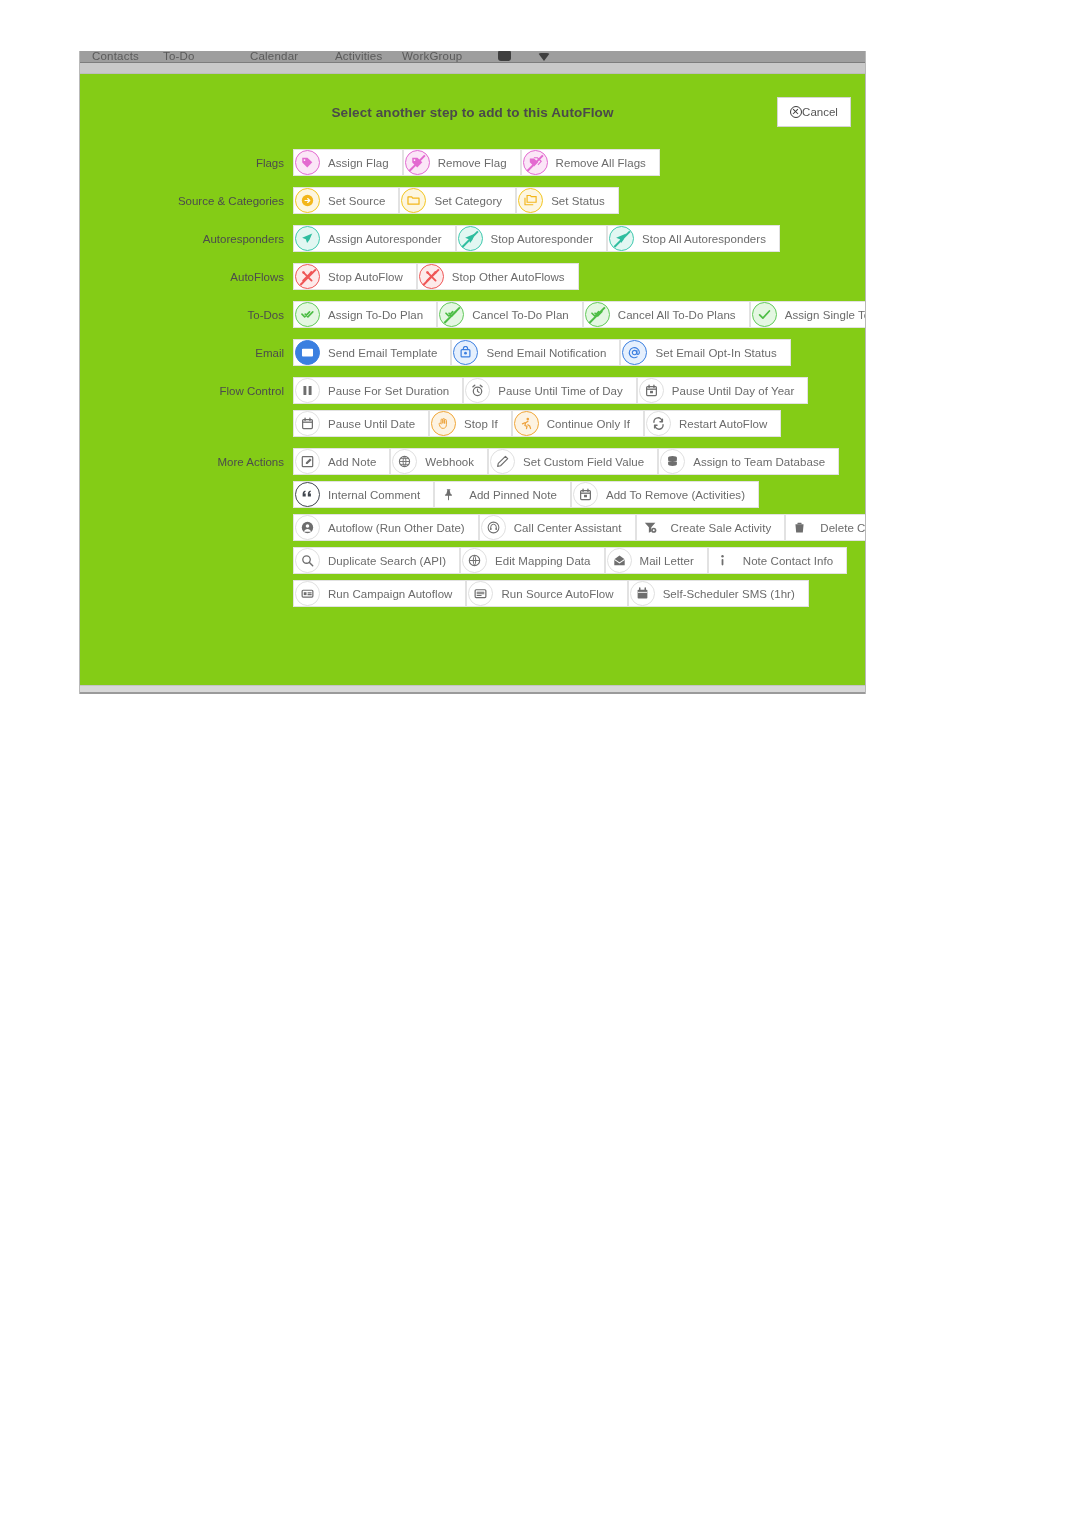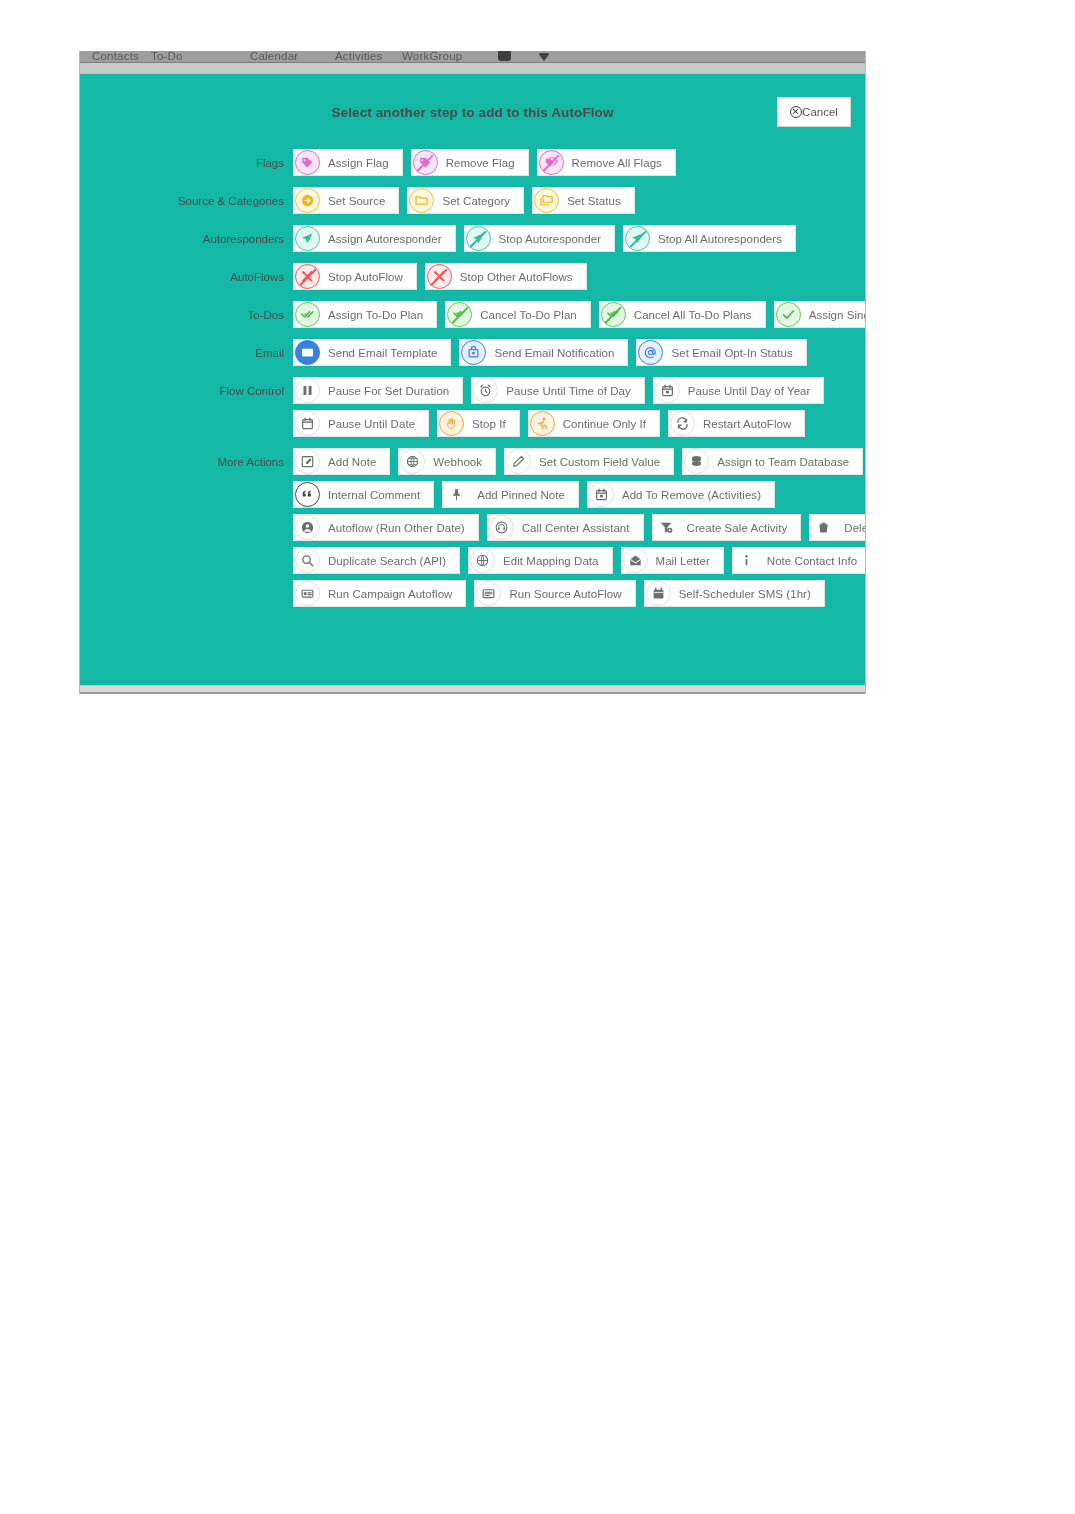--- a/index.html
+++ b/index.html
@@ -241,7 +241,7 @@
     <div class="topnav">
       <div class="topnav-inner">
         <span class="topnav-item" style="left:12px;">Contacts</span>
-        <span class="topnav-item" style="left:71px;text-align:center;">To-Do</span>
+        <span class="topnav-item" style="left:83px;text-align:center;">To-Do</span>
         <span class="topnav-item" style="left:170px;">Calendar</span>
         <span class="topnav-item" style="left:242px;margin-left:13px;">Activities</span>
         <span class="topnav-item" style="left:322px;">WorkGroup</span>

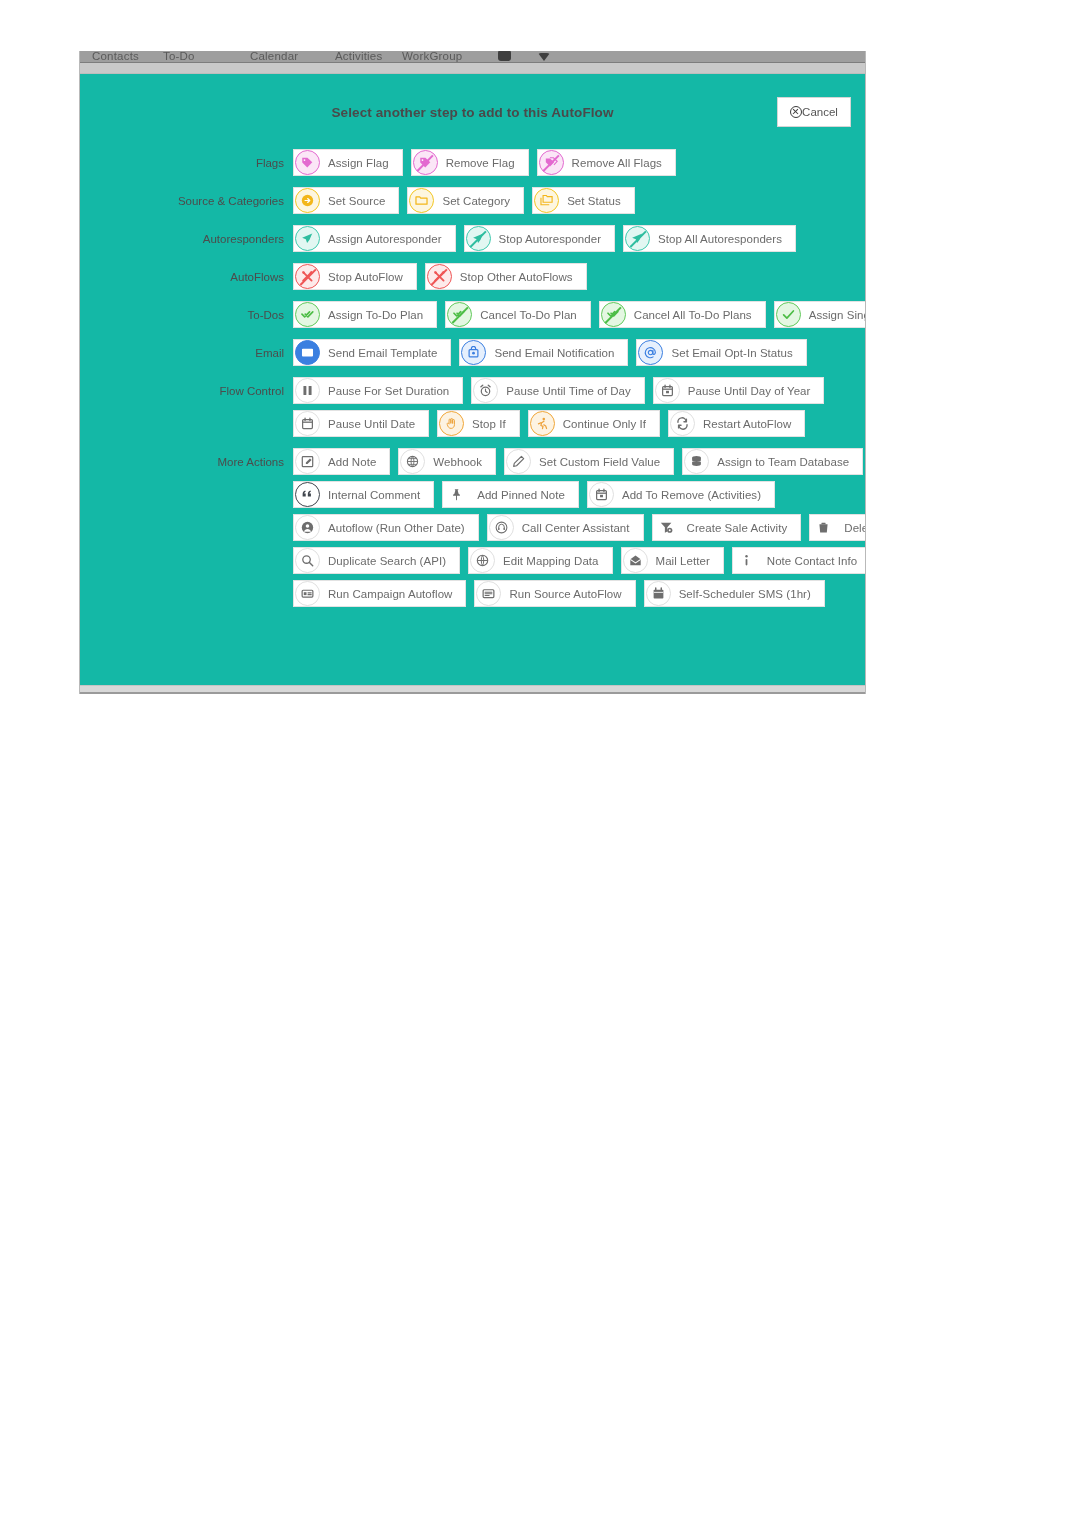--- a/index.html
+++ b/index.html
@@ -91,7 +91,7 @@
     left: 0; top: 23px;
     width: 100%;
     bottom: 9px;
-    background: #14b8a6;
+    background: #84cc16;
   }
 
   .modal-title {

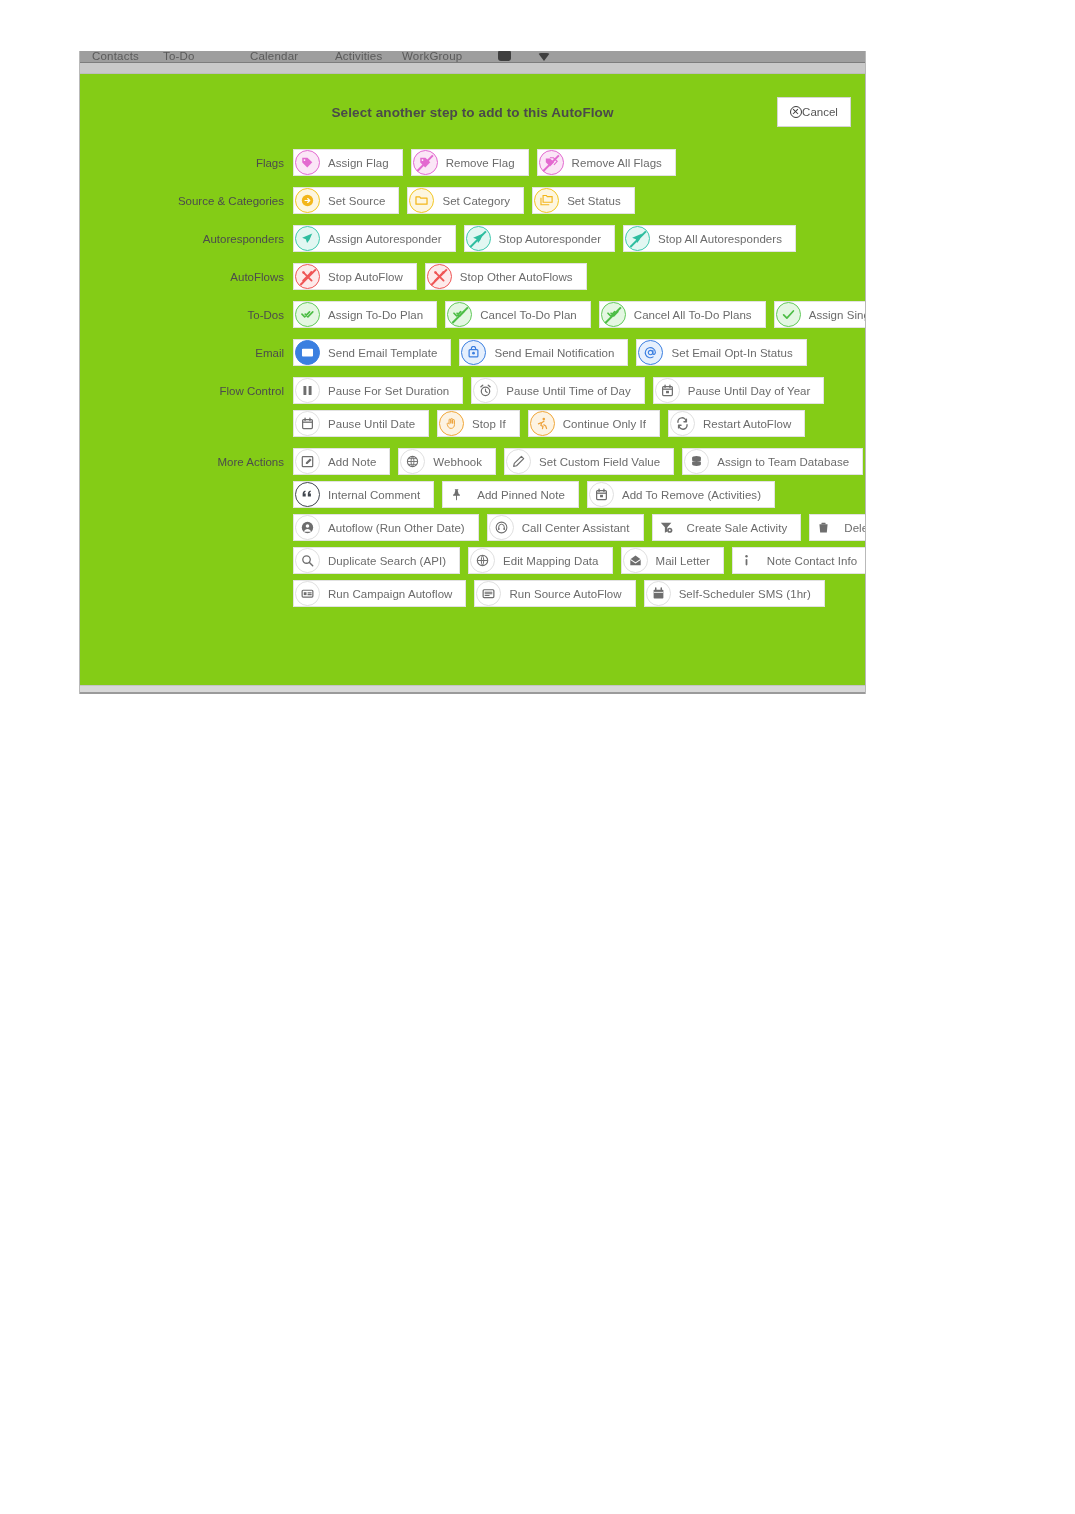--- a/index.html
+++ b/index.html
@@ -169,7 +169,7 @@
     height: 27px;
     background: #ffffff;
     border: 1px solid #e2e2e2;
-    margin-right: 8px;
+    margin-right: 0;
     padding-right: 13px;
     cursor: pointer;
     position: relative;

